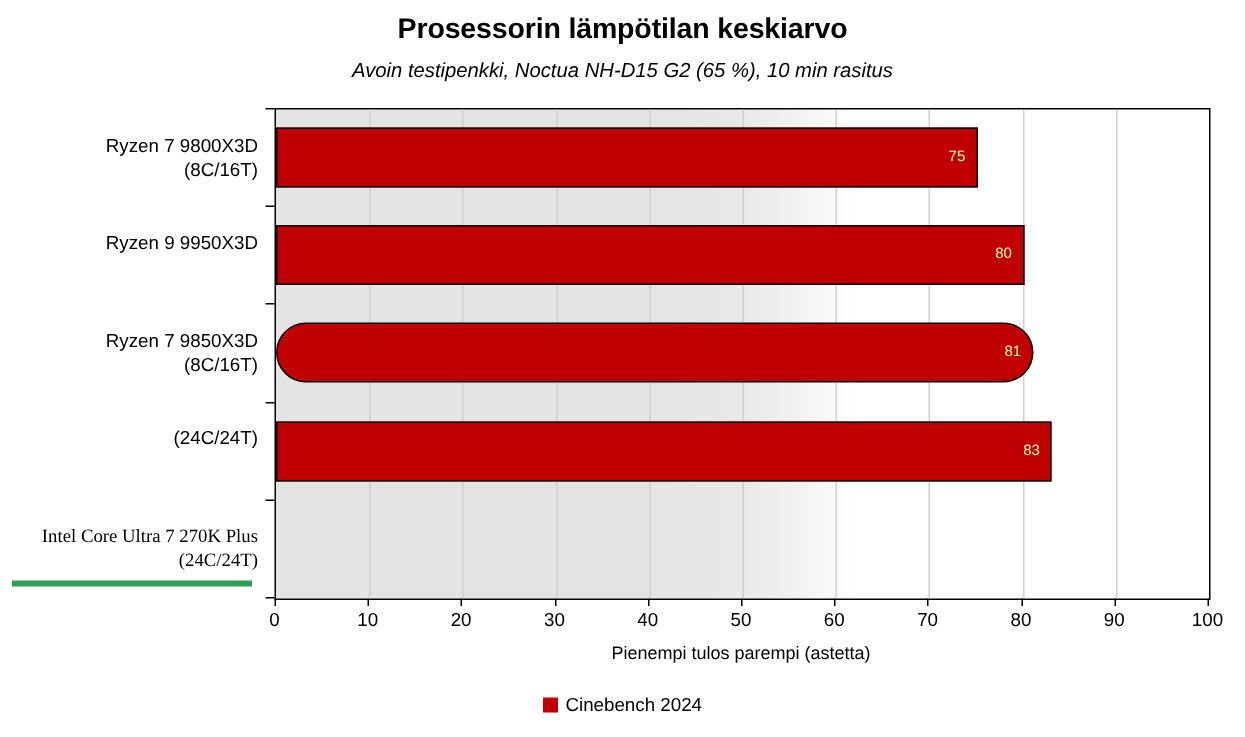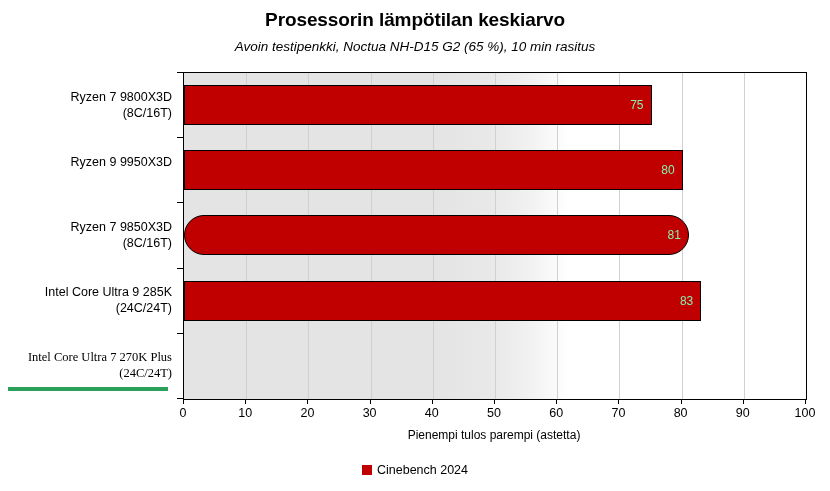--- a/index.html
+++ b/index.html
@@ -103,8 +103,8 @@
     right: 7px;
     top: 50%;
     transform: translateY(-50%);
-    color: #86efac;
-    font-size: 12px;
+    color: #fef9c3;
+    font-size: 10px;
     line-height: 14px;
     white-space: nowrap;
   }

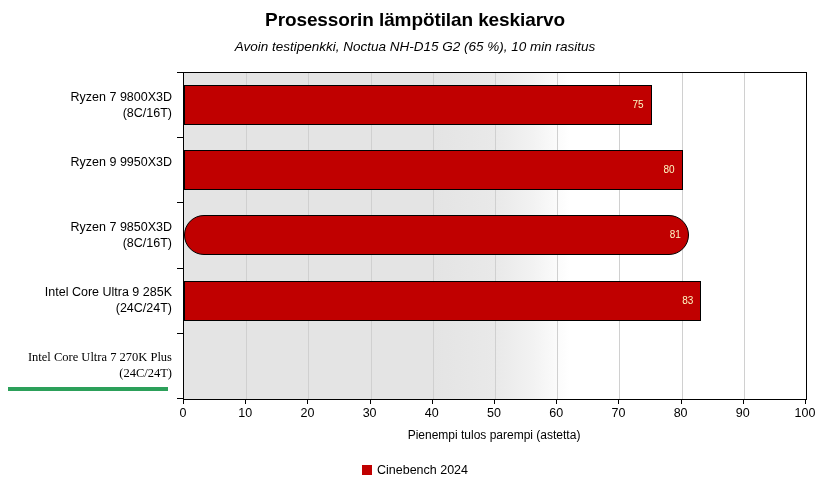--- a/index.html
+++ b/index.html
@@ -197,7 +197,7 @@
       <div class="ycat-block" style="top: 88.6px;"><span class="ycat-line1">Ryzen 7 9800X3D</span><span class="ycat-line2">(8C/16T)</span></div>
       <div class="ycat-block" style="top: 153.8px;"><span class="ycat-line1">Ryzen 9 9950X3D</span></div>
       <div class="ycat-block" style="top: 219px;"><span class="ycat-line1">Ryzen 7 9850X3D</span><span class="ycat-line2">(8C/16T)</span></div>
-      <div class="ycat-block" style="top: 284.2px;"><span class="ycat-line1">Intel Core Ultra 9 285K</span><span class="ycat-line2">(24C/24T)</span></div>
+      <div class="ycat-block" style="top: 284.2px;"><span class="ycat-line2">(24C/24T)</span></div>
       <div class="ycat-block" style="top: 349.4px; font-family: Liberation Serif, serif;"><span class="ycat-line1">Intel Core Ultra 7 270K Plus</span><span class="ycat-line2">(24C/24T)</span></div>
     </div>
 

